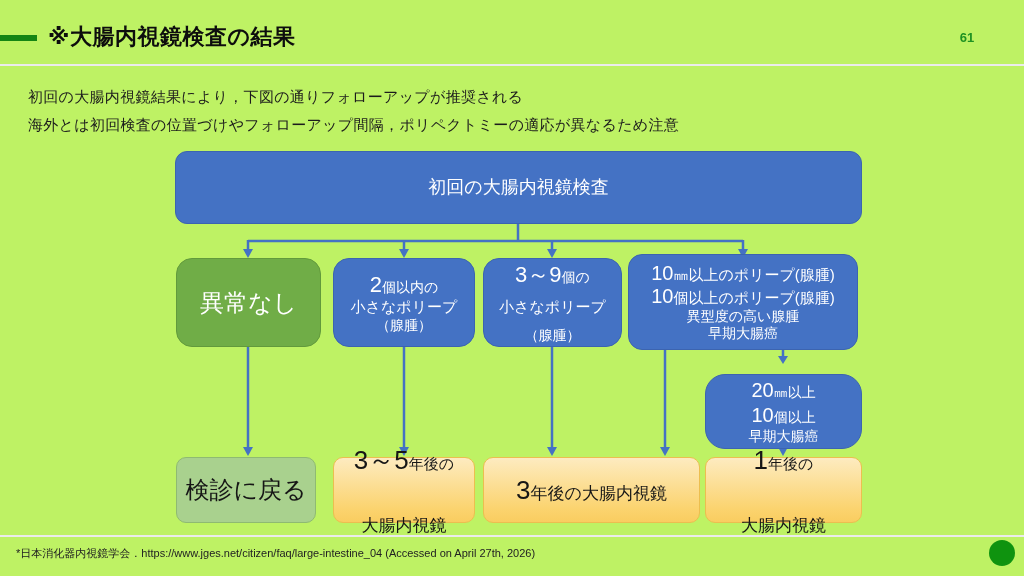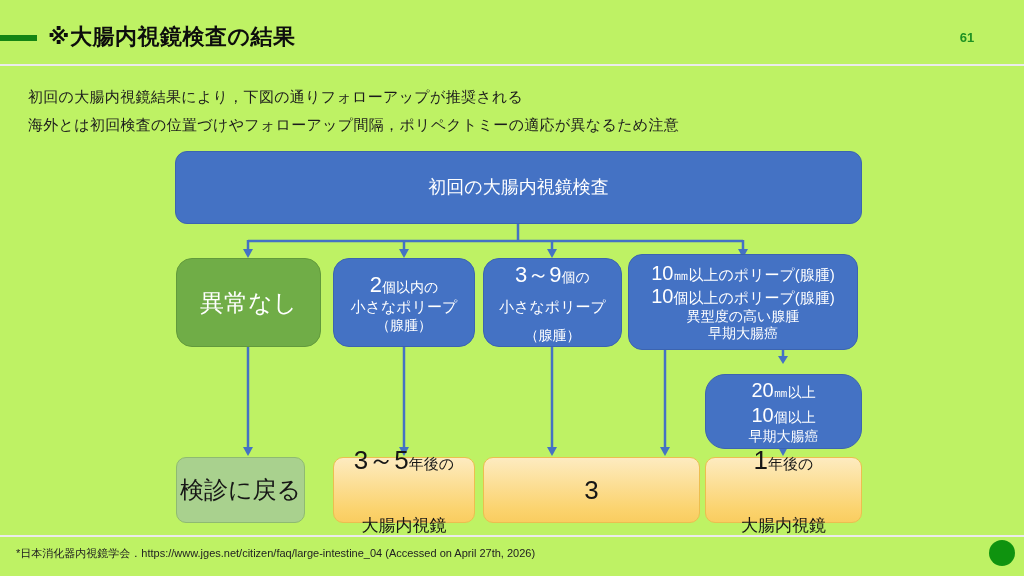--- a/index.html
+++ b/index.html
@@ -30,7 +30,7 @@
   .b-small39  { left:483px; top:258px; width:139px; height:89px; border-radius:16px;gap:10px; }
   .b-large    { left:628px; top:254px; width:230px; height:96px; border-radius:14px; }
   .b-sub      { left:705px; top:374px; width:157px; height:75px; border-radius:20px; }
-  .r-return   { left:176px; top:457px; width:129px; height:66px; border-radius:10px; font-size:24px; }
+  .r-return   { left:176px; top:457px; width:140px; height:66px; border-radius:10px; font-size:24px; }
   .r-35y      { left:333px; top:457px; width:142px; height:66px; border-radius:10px; }
   .r-3y       { left:483px; top:457px; width:217px; height:66px; border-radius:10px; }
   .r-1y       { left:705px; top:457px; width:157px; height:66px; border-radius:10px; }

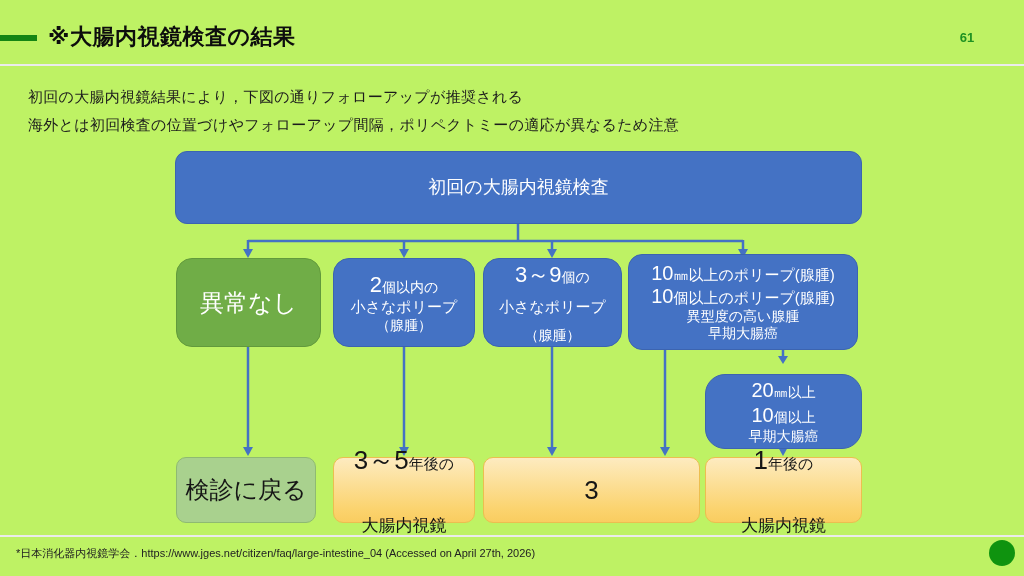--- a/index.html
+++ b/index.html
@@ -165,6 +165,7 @@
   <div class="box yellow r-3y">
     <div class="row">
       <span class="num-xl">3</span>
+      <span class="t-lg">年後の大腸内視鏡</span>
     </div>
   </div>
 

